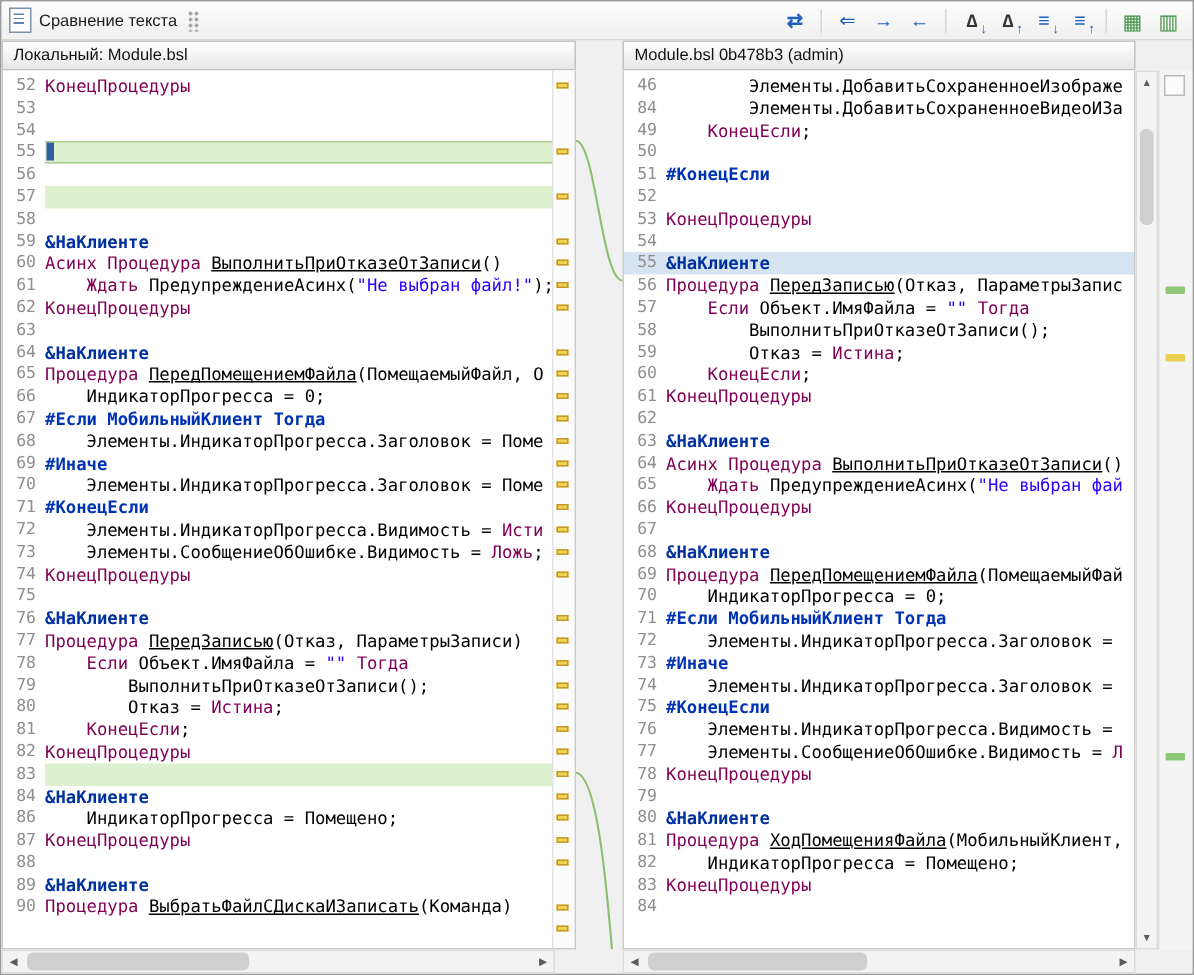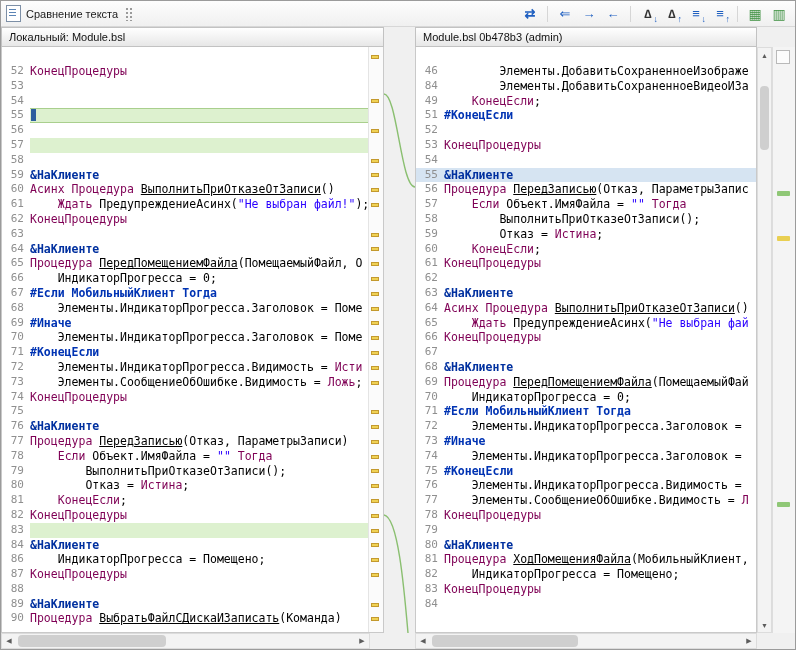--- a/index.html
+++ b/index.html
@@ -38,7 +38,7 @@
   .pane{background:#fff;border:1px solid #c9c9c9;border-top:none;box-sizing:border-box;display:flex;overflow:hidden;}
   .pane-left{width:383px;}
   .pane-right{width:342px;}
-  .code-area{flex:1;overflow:hidden;padding-top:17px;}
+  .code-area{flex:1;overflow:hidden;padding-top:3px;}
   .cl{display:flex;height:14.8px;line-height:14.8px;white-space:pre;
       font-family:"DejaVu Sans Mono","Liberation Mono",monospace;font-size:11.5px;color:#000;}
   .ln{width:22px;flex:none;text-align:right;padding-right:6px;color:#8f8f8f;font-size:11px;}

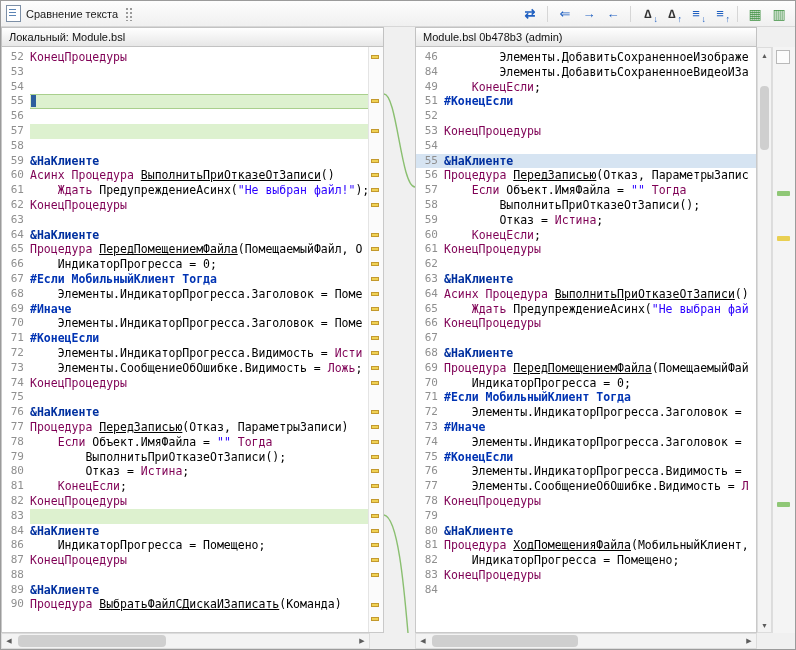--- a/index.html
+++ b/index.html
@@ -240,6 +240,7 @@
           <div class="cl"><span class="ln">46</span><span class="lt"><span class="sx-p">        Элементы.ДобавитьСохраненноеИзображе</span></span></div>
           <div class="cl"><span class="ln">84</span><span class="lt"><span class="sx-p">        Элементы.ДобавитьСохраненноеВидеоИЗа</span></span></div>
           <div class="cl"><span class="ln">49</span><span class="lt"><span class="sx-p">    </span><span class="sx-k">КонецЕсли</span><span class="sx-p">;</span></span></div>
+          <div class="cl"><span class="ln">50</span><span class="lt"></span></div>
           <div class="cl"><span class="ln">51</span><span class="lt"><span class="sx-d">#КонецЕсли</span></span></div>
           <div class="cl"><span class="ln">52</span><span class="lt"></span></div>
           <div class="cl"><span class="ln">53</span><span class="lt"><span class="sx-k">КонецПроцедуры</span></span></div>

